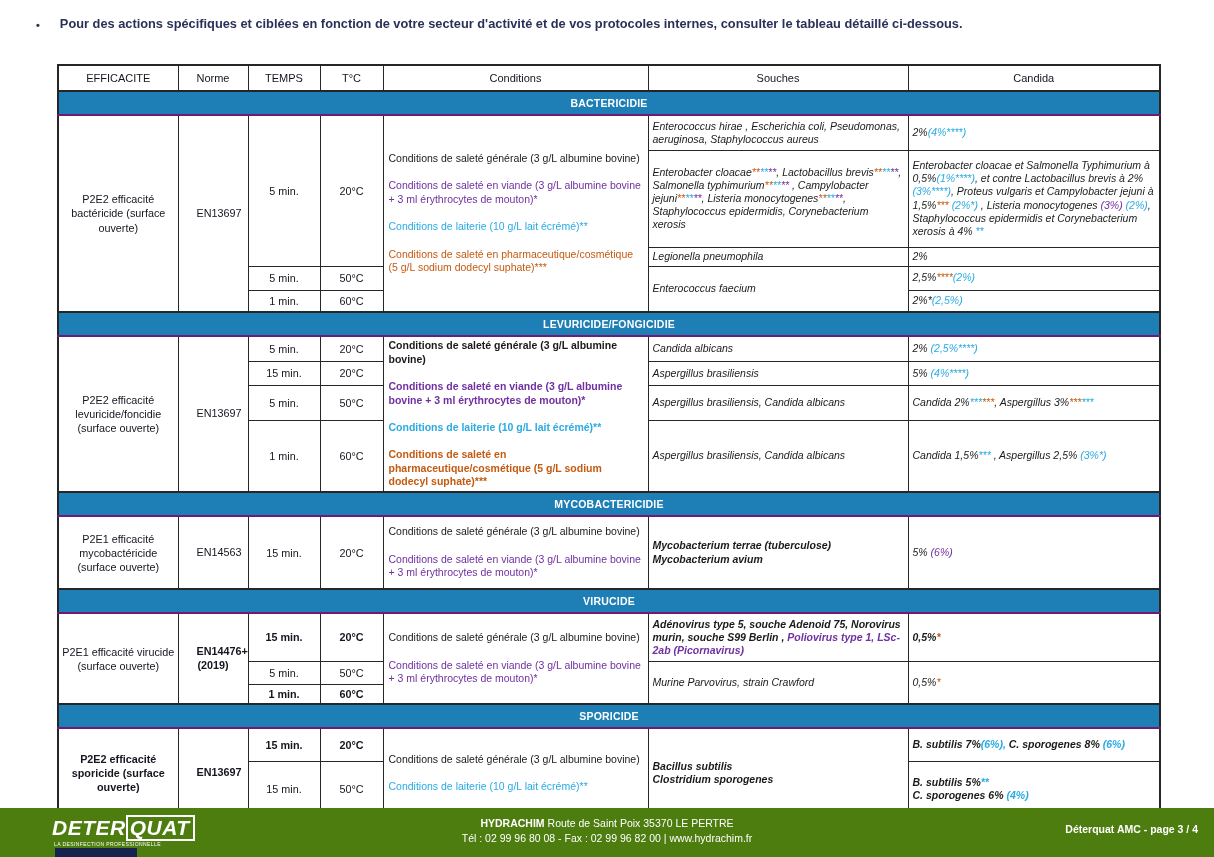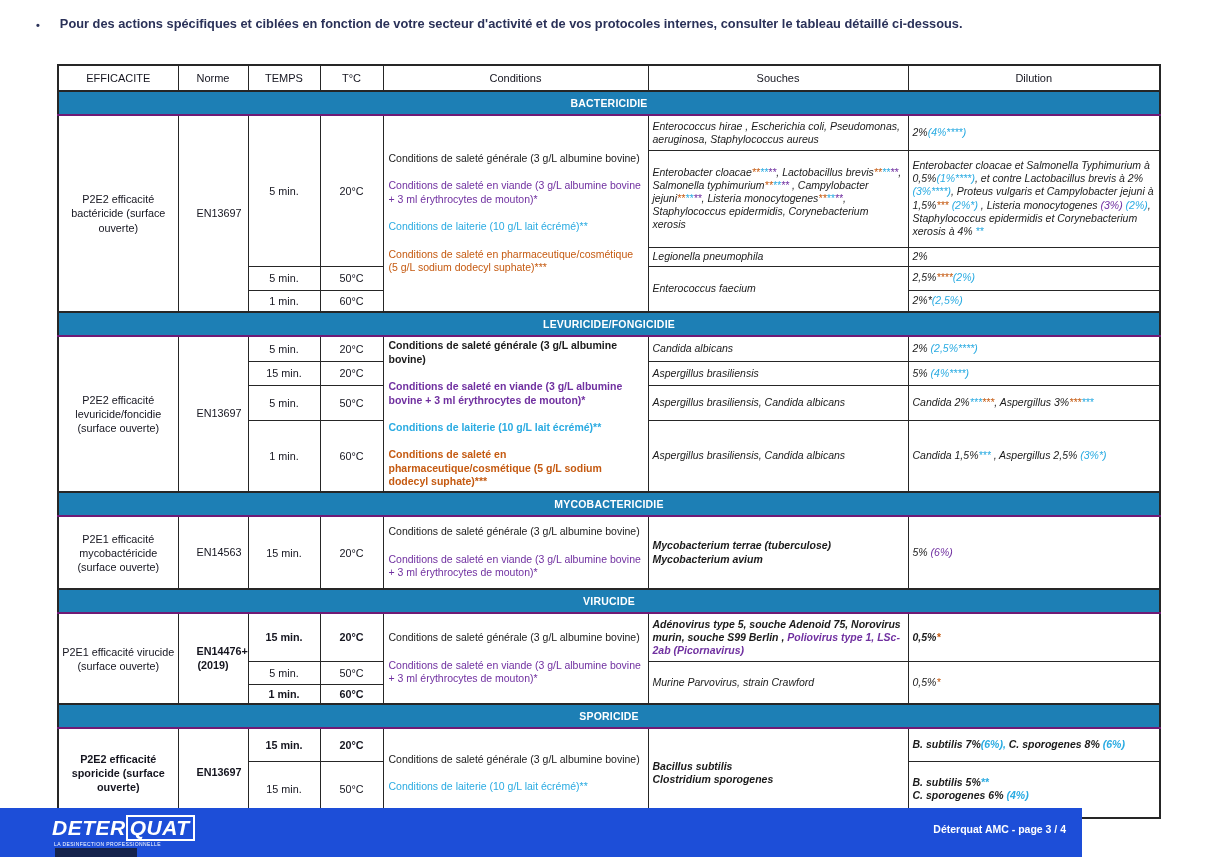--- a/index.html
+++ b/index.html
@@ -66,7 +66,7 @@
       <th>T°C</th>
       <th>Conditions</th>
       <th>Souches</th>
-      <th>Dilution</th>
+      <th>Candida</th>
     </tr>
   </thead>
 

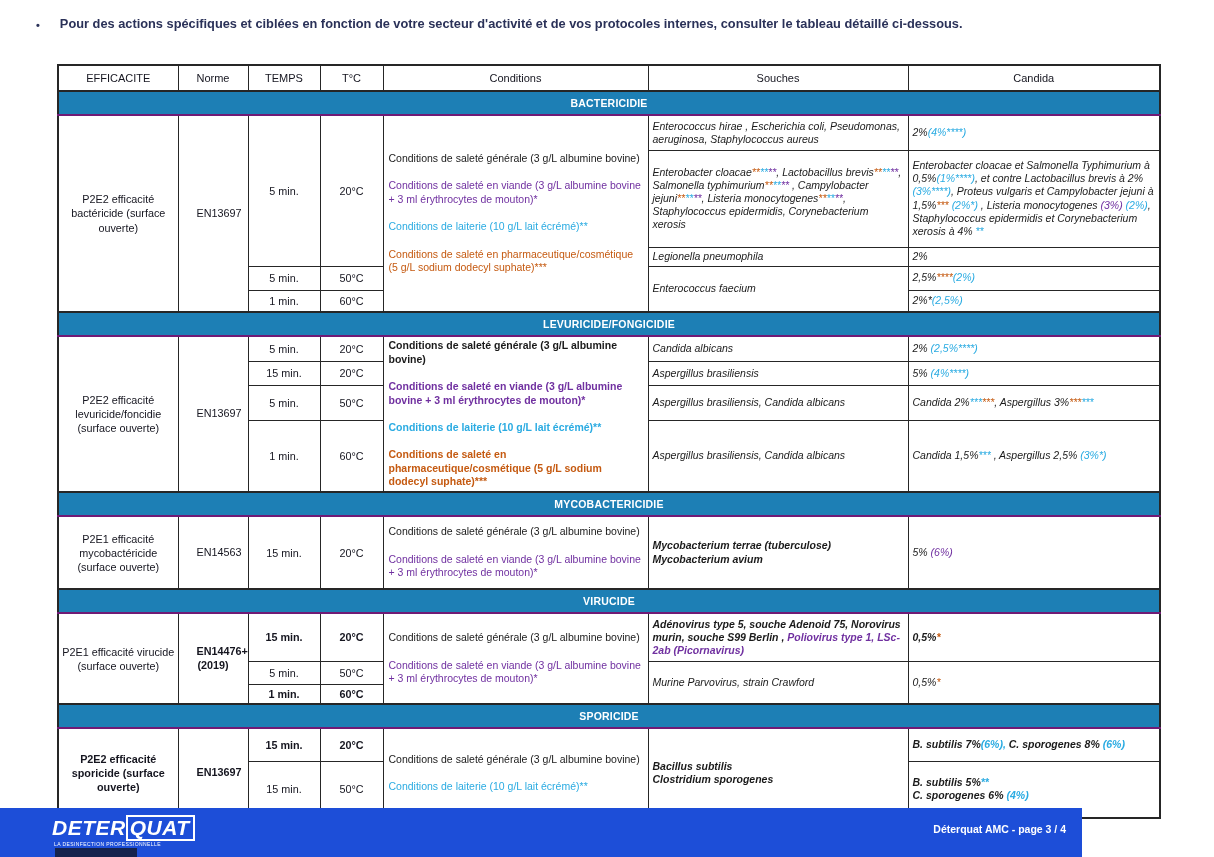--- a/index.html
+++ b/index.html
@@ -30,7 +30,7 @@
   .c-orange{color:#c55a11;}
   .seg-b{font-weight:bold;}
 
-  .footer{position:absolute;left:0;bottom:0;width:1082px;height:49px;background:#1d4ed8;color:#fff;}
+  .footer{position:absolute;left:0;bottom:0;width:1214px;height:49px;background:#4d7c0f;color:#fff;}
   .logo{position:absolute;left:52px;top:7px;font-style:italic;font-weight:bold;font-size:21px;
     letter-spacing:.5px;white-space:nowrap;}
   .logo .quat{border:2px solid #ffffff;padding:0 3px 1px 2px;display:inline-block;line-height:1;}

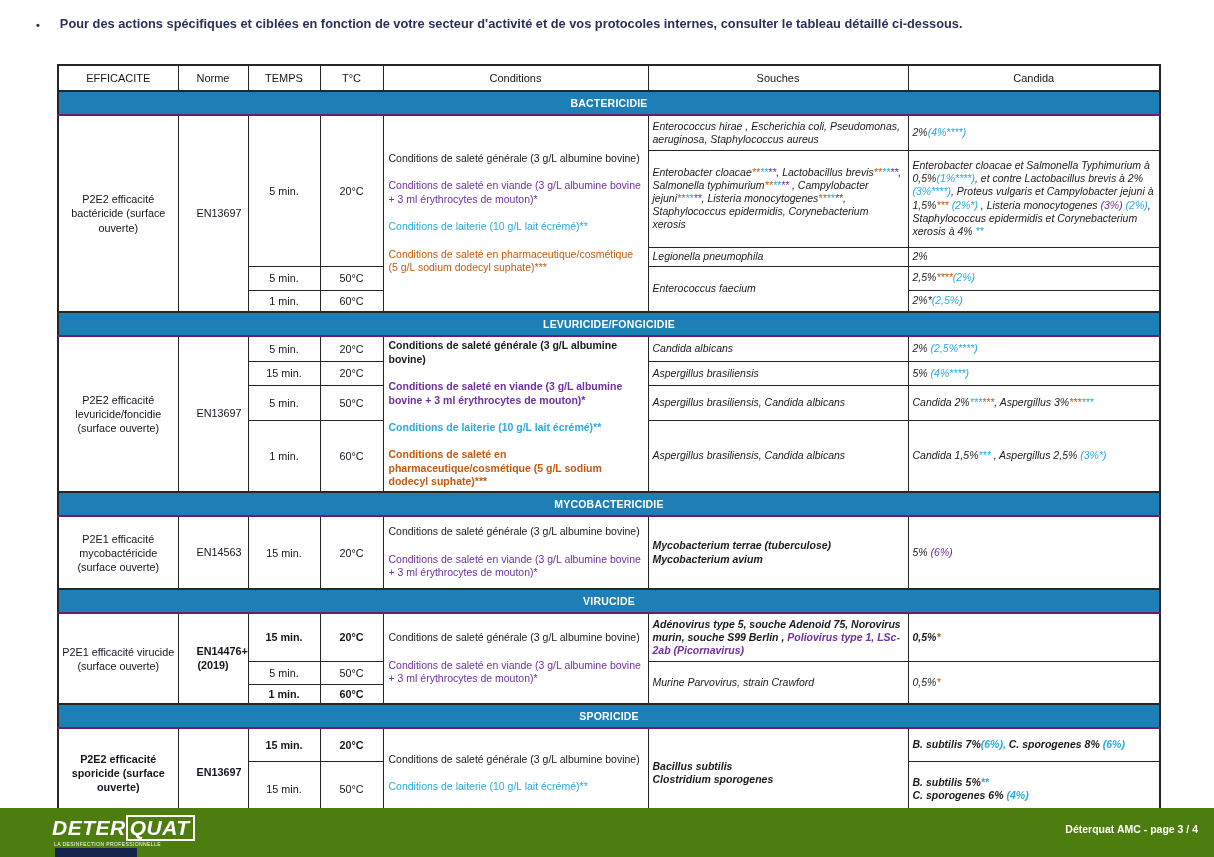--- a/index.html
+++ b/index.html
@@ -203,6 +203,9 @@
     <span>DETER</span><span class="quat">QUAT</span>
   </div>
   <div class="tagline">LA DESINFECTION PROFESSIONNELLE</div>
+  <div class="addr">
+    <span class="bold">HYDRACHIM</span><span> Route de Saint Poix 35370 LE PERTRE</span>
+  </div>
   <div class="page-label">Déterquat AMC - page 3 / 4</div>
   <div class="bottom-badge"></div>
 </div>

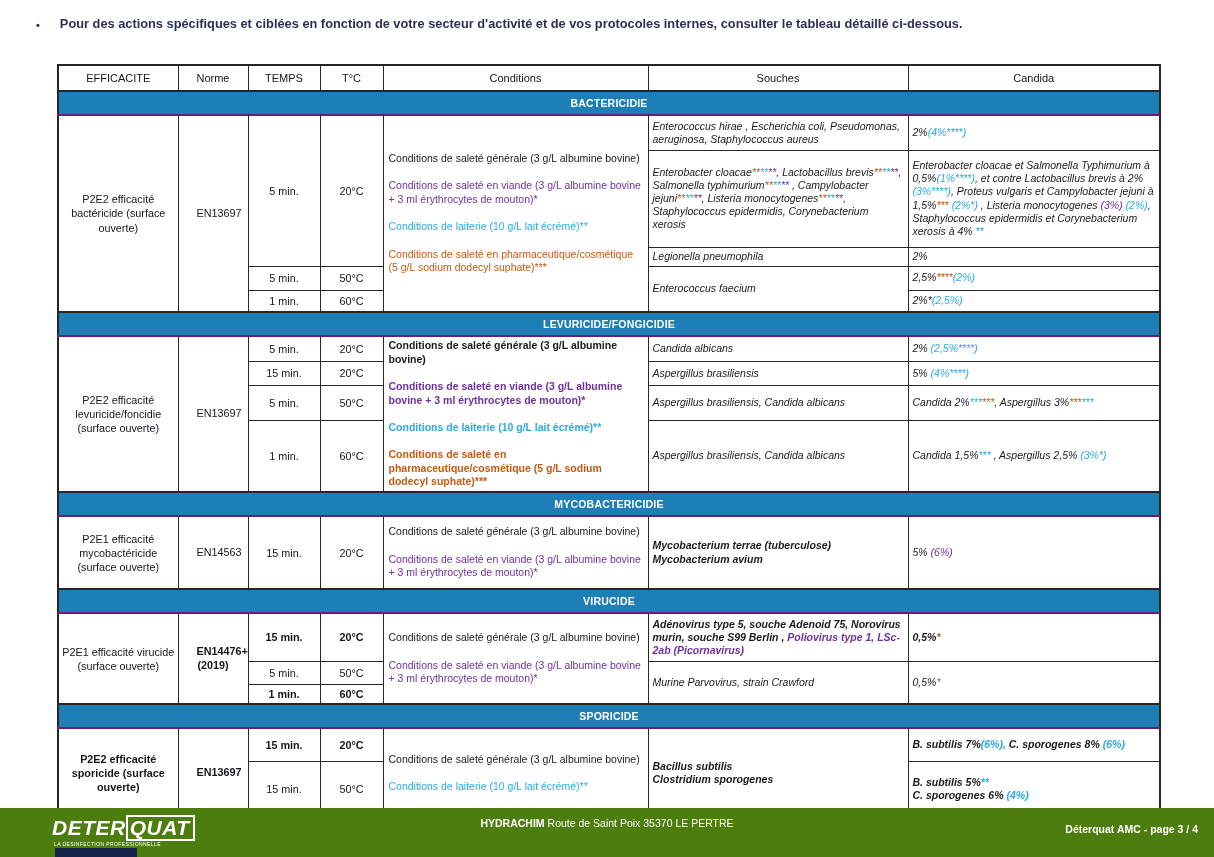--- a/index.html
+++ b/index.html
@@ -206,6 +206,7 @@
   <div class="addr">
     <span class="bold">HYDRACHIM</span><span> Route de Saint Poix 35370 LE PERTRE</span>
   </div>
+  <div class="contact">Tél : 02 99 96 80 08 - Fax : 02 99 96 82 00 | www.hydrachim.fr</div>
   <div class="page-label">Déterquat AMC - page 3 / 4</div>
   <div class="bottom-badge"></div>
 </div>

